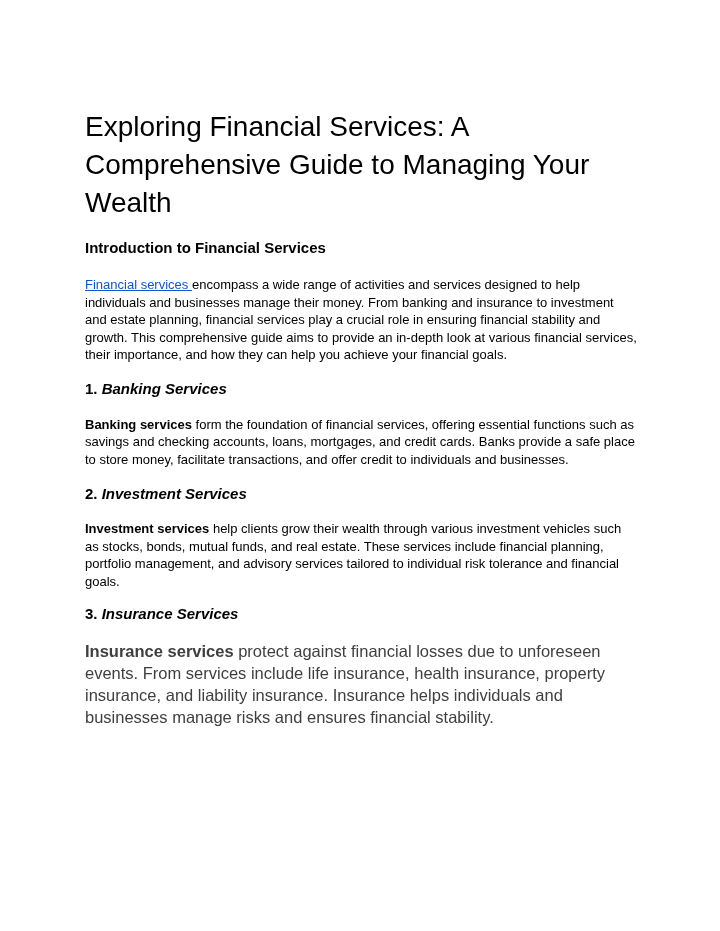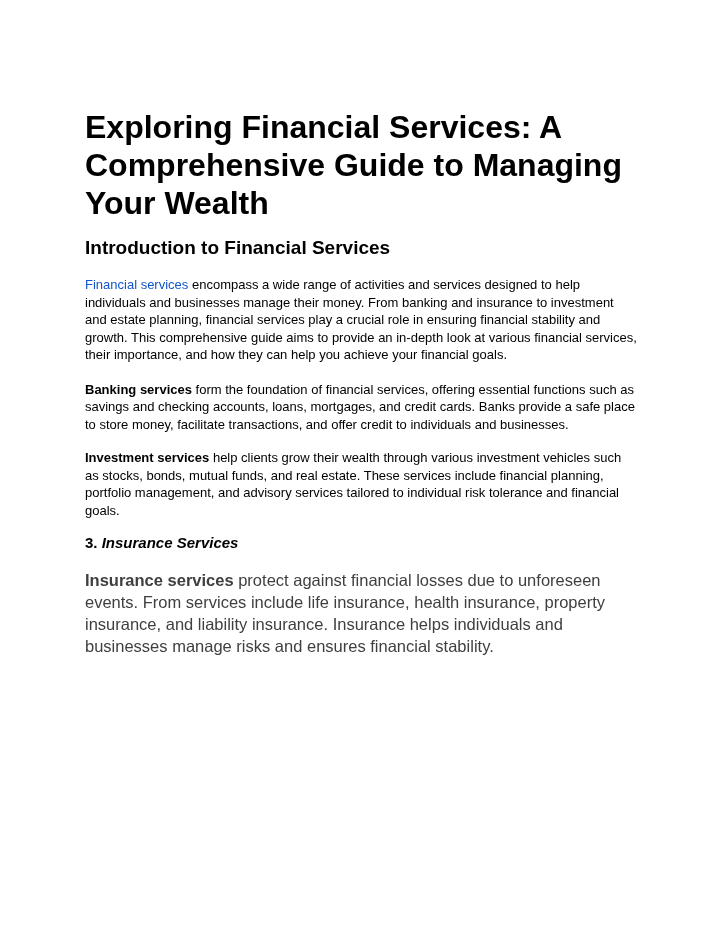--- a/index.html
+++ b/index.html
@@ -24,9 +24,9 @@
   .doc-title {
     margin: 0;
     width: 560px;
-    font-size: 32px;
+    font-size: 28px;
     line-height: 38px;
-    font-weight: bold;
+    font-weight: normal;
     color: #000000;
   }
   .h2 {

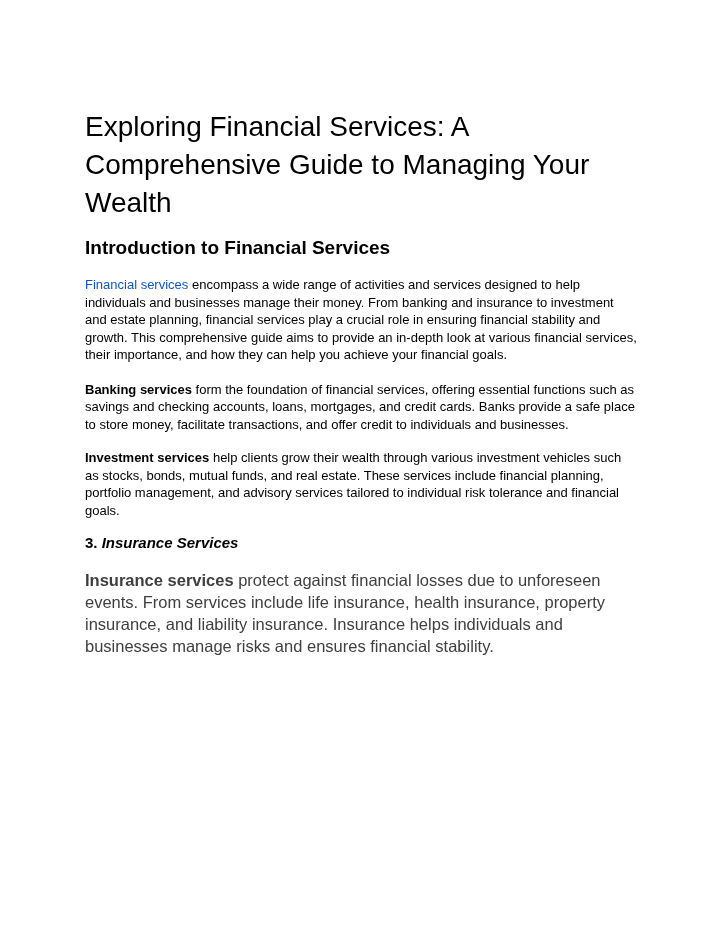--- a/index.html
+++ b/index.html
@@ -31,7 +31,7 @@
   }
   .h2 {
     margin: 13px 0 0 0;
-    font-size: 19px;
+    font-size: 15px;
     line-height: 25px;
     font-weight: bold;
     color: #000000;

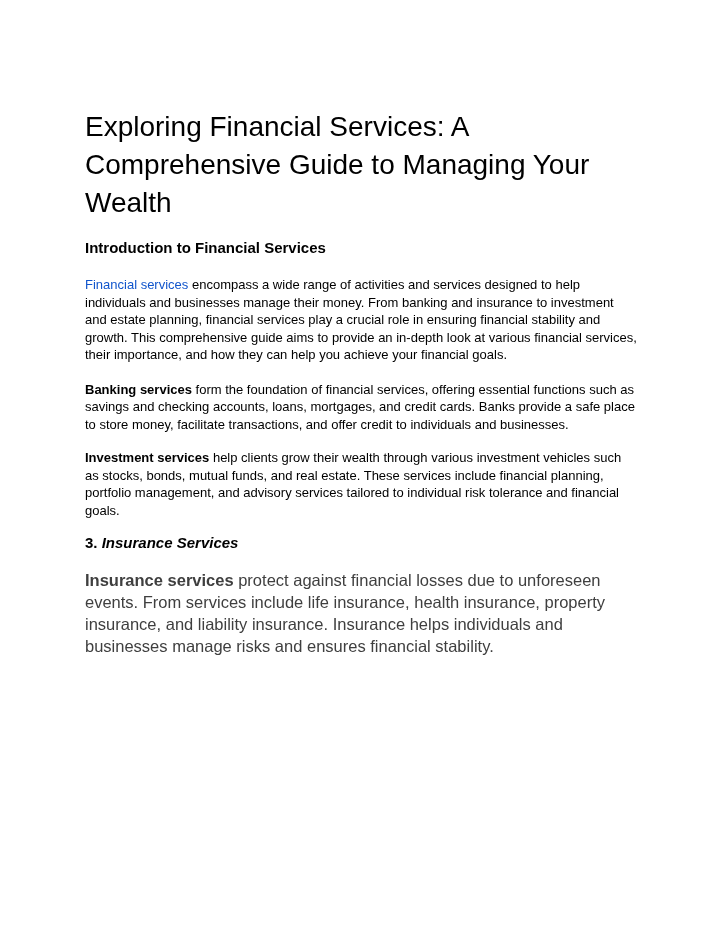--- a/index.html
+++ b/index.html
@@ -69,6 +69,7 @@
   }
   a.doc-link {
     color: #1155cc;
+    text-decoration: underline;
     cursor: pointer;
     text-align: right;
   }

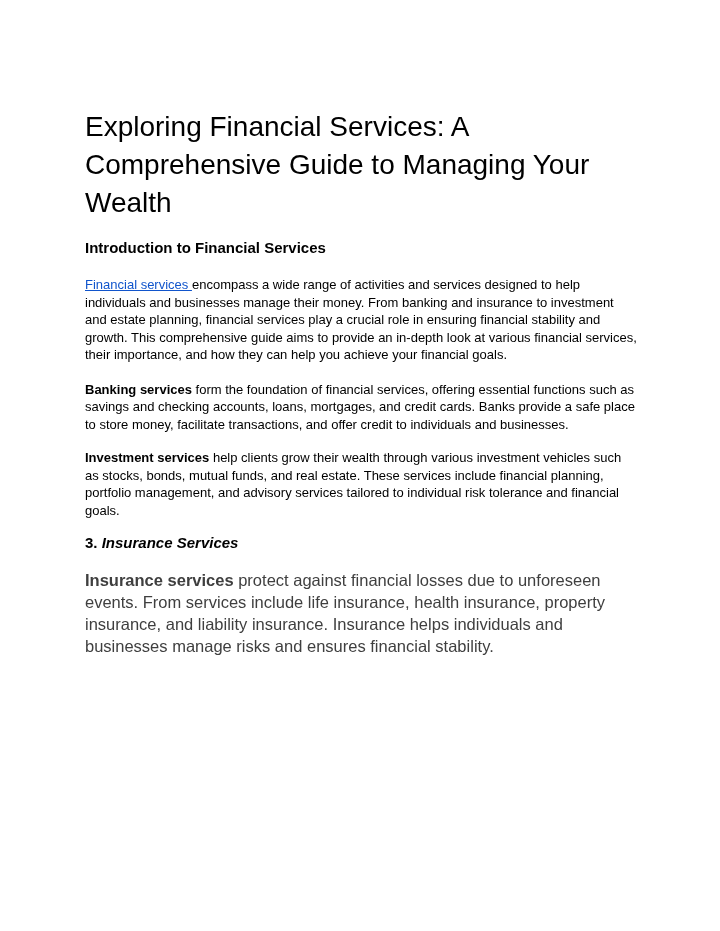--- a/index.html
+++ b/index.html
@@ -86,6 +86,7 @@
   <p class="body-para tight"><a class="doc-link">Financial services </a><span>encompass a wide range of activities and services designed to help individuals and businesses manage their money. From banking and insurance to investment and estate planning, financial services play a crucial role in ensuring financial stability and growth. This comprehensive guide aims to provide an in-depth look at various financial services, their importance, and how they can help you achieve your financial goals.</span></p>
 
 
+  <h3 class="h3"><span class="num">1. </span><span class="nm">Banking Services</span></h3>
 
   <p class="body-para"><strong>Banking services</strong><span> form the foundation of financial services, offering essential functions such as savings and checking accounts, loans, mortgages, and credit cards. Banks provide a safe place to store money, facilitate transactions, and offer credit to individuals and businesses.</span></p>
 

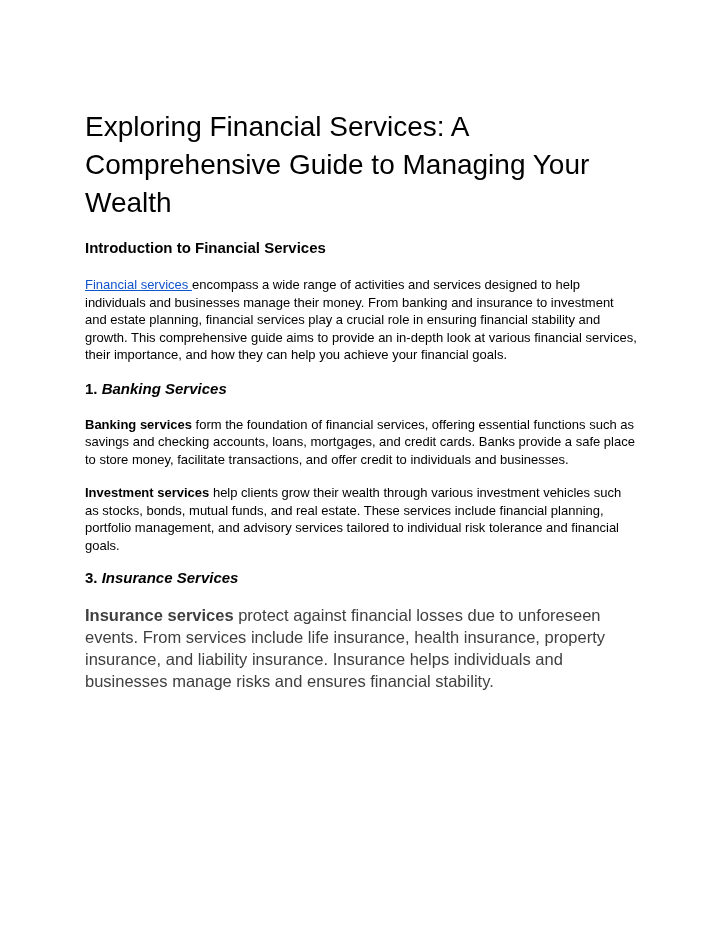--- a/index.html
+++ b/index.html
@@ -90,6 +90,7 @@
 
   <p class="body-para"><strong>Banking services</strong><span> form the foundation of financial services, offering essential functions such as savings and checking accounts, loans, mortgages, and credit cards. Banks provide a safe place to store money, facilitate transactions, and offer credit to individuals and businesses.</span></p>
 
+  <h3 class="h3" style="margin-top:16px"><span class="num">2. </span><span class="nm">Investment Services</span></h3>
 
   <p class="body-para tight"><strong>Investment services</strong><span> help clients grow their wealth through various investment vehicles such as stocks, bonds, mutual funds, and real estate. These services include financial planning, portfolio management, and advisory services tailored to individual risk tolerance and financial goals.</span></p>
 

